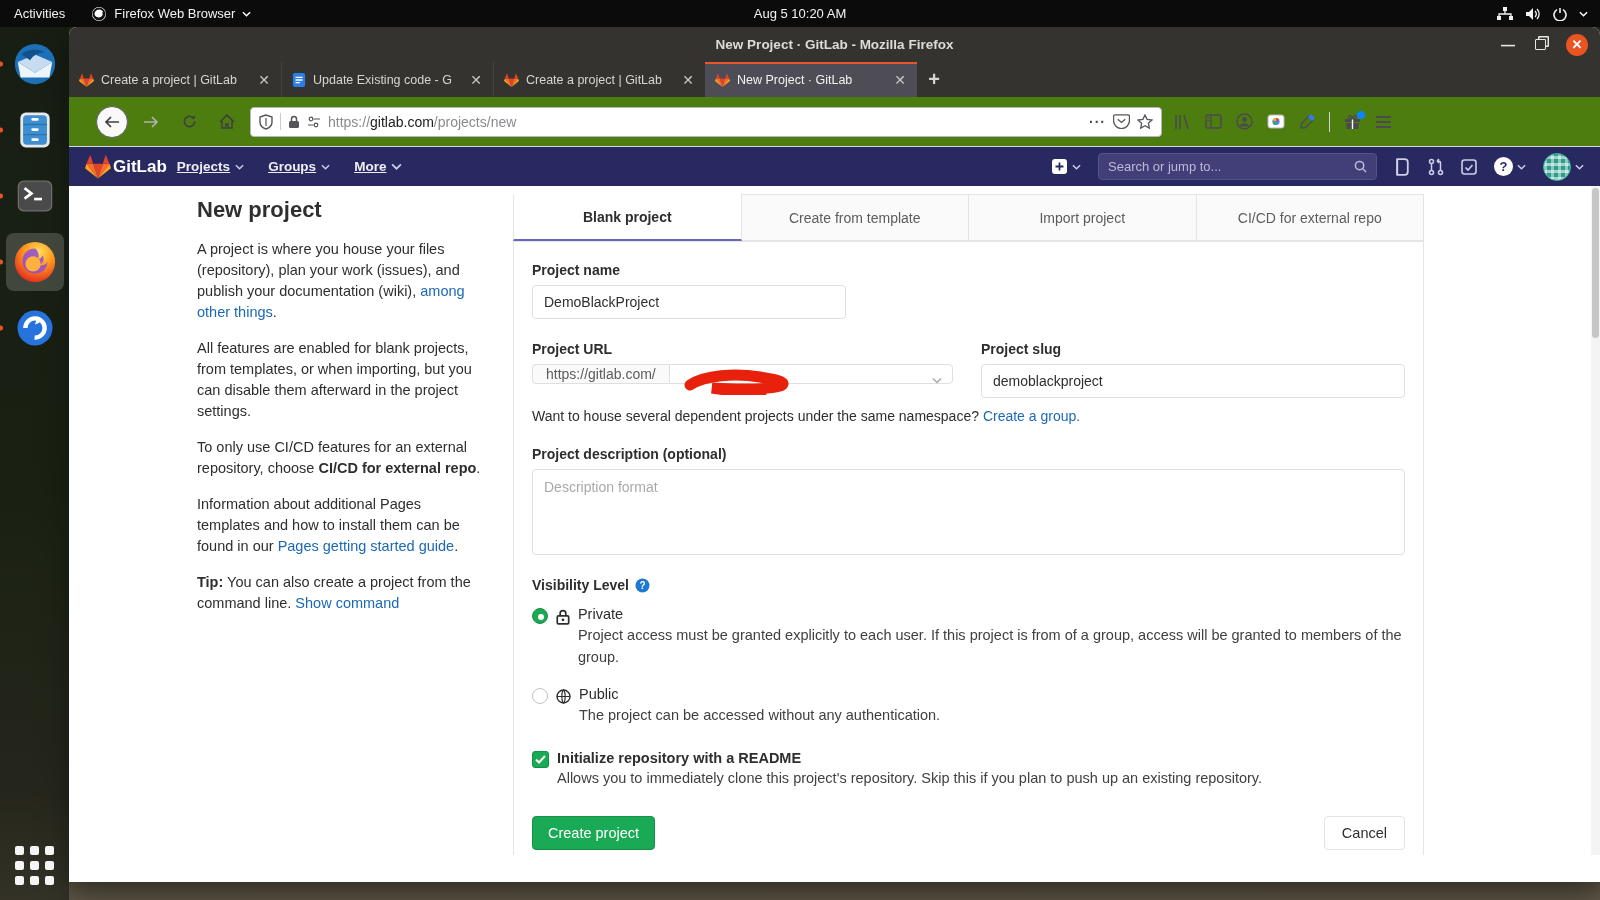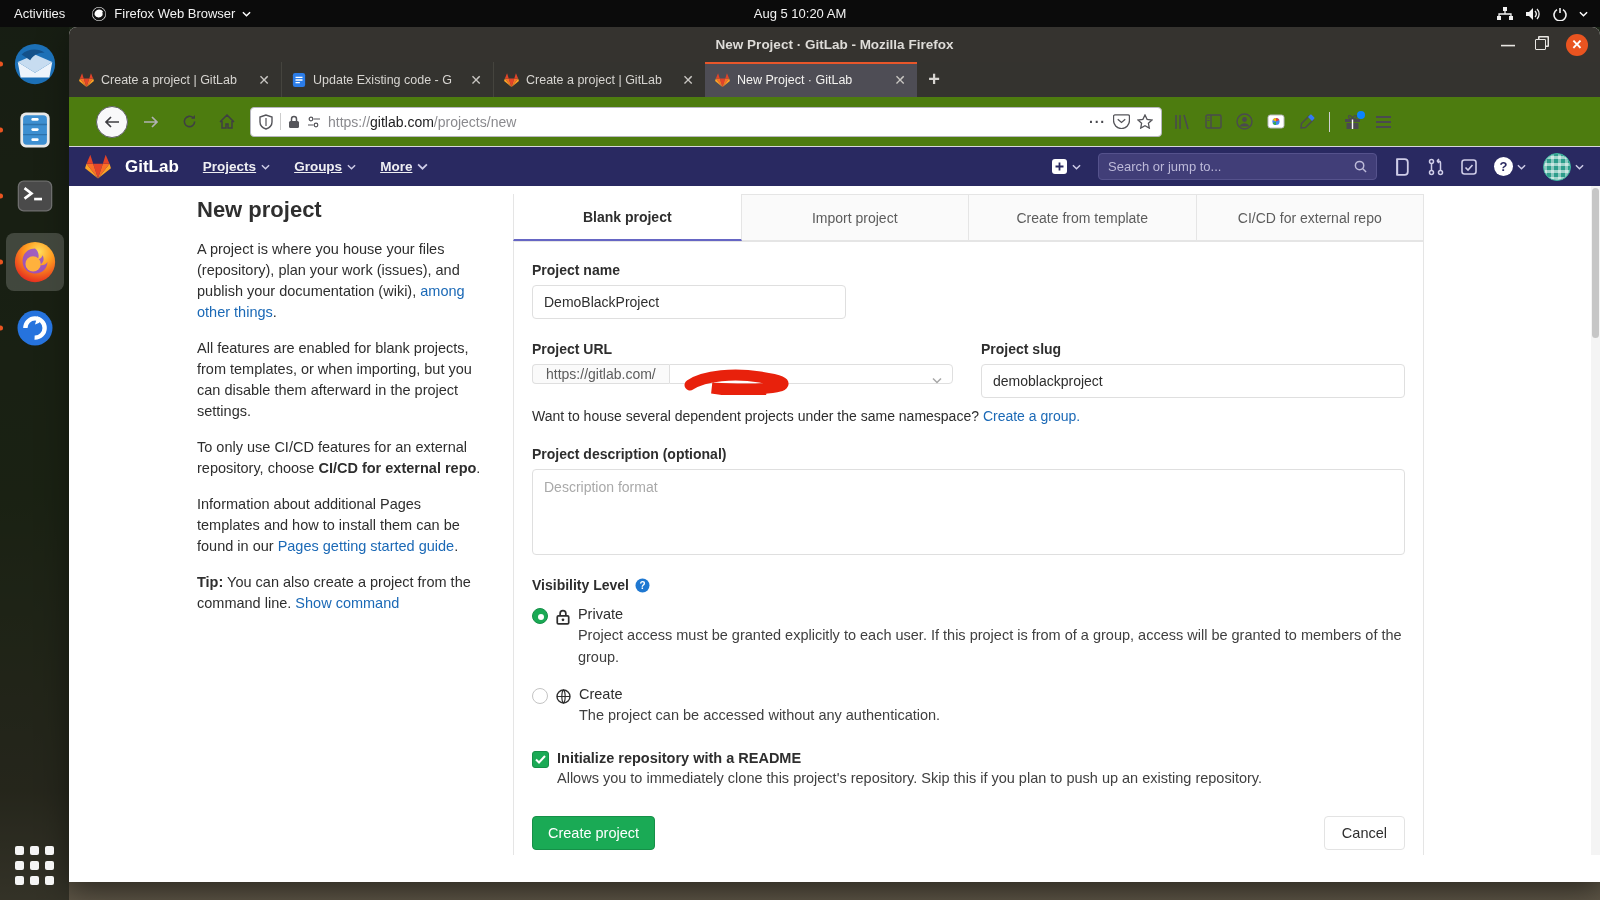--- a/index.html
+++ b/index.html
@@ -84,7 +84,7 @@
   .gift-dot { position:absolute; top:-3px; right:-4px; width:8px; height:8px; border-radius:50%; background:#0a84ff; }
 
   .gl-nav { height:39px; background:#292961; display:flex; align-items:center; padding:0 16px; gap:10px; }
-  .gl-brand { display:flex; align-items:center; gap:14px; margin-right:14px; }
+  .gl-brand { display:flex; align-items:center; gap:2px; }
   .gl-brand-name { color:#fff; font-size:17px; font-weight:bold; }
   .gl-menu { display:flex; align-items:center; gap:24px; }
   .gl-menu-item { color:rgba(255,255,255,.92); font-size:13.5px; font-weight:bold;

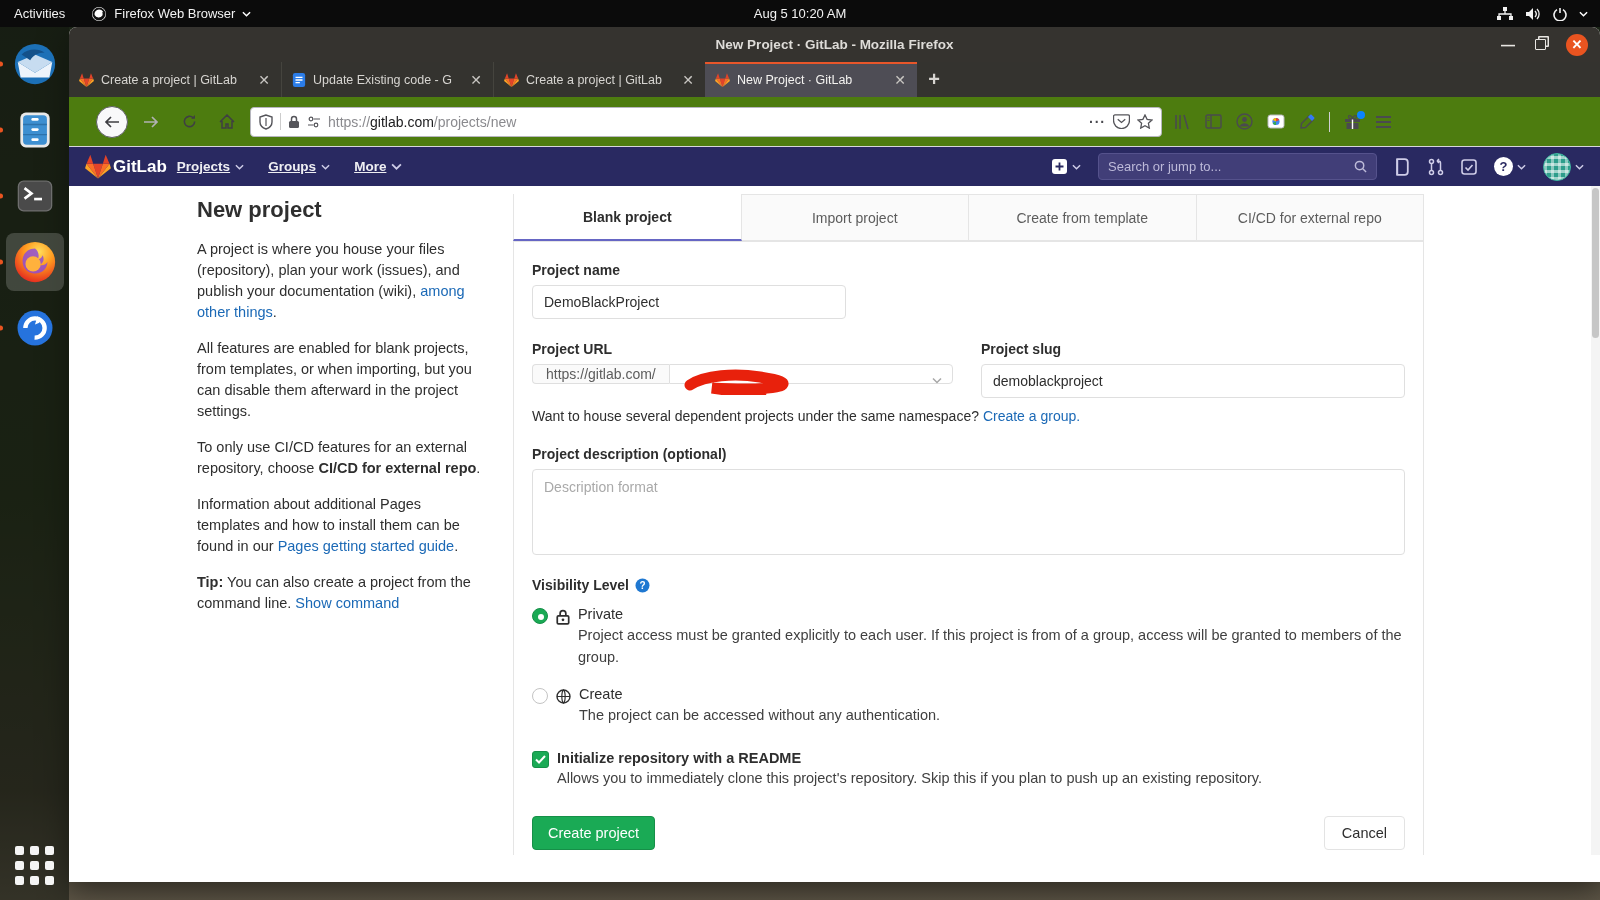--- a/index.html
+++ b/index.html
@@ -516,8 +516,8 @@
     <div class="panel">
       <div class="ptabs">
         <div class="ptab active">Blank project</div>
+        <div class="ptab">Create from template</div>
         <div class="ptab">Import project</div>
-        <div class="ptab">Create from template</div>
         <div class="ptab">CI/CD for external repo</div>
       </div>
       <div class="pbody">

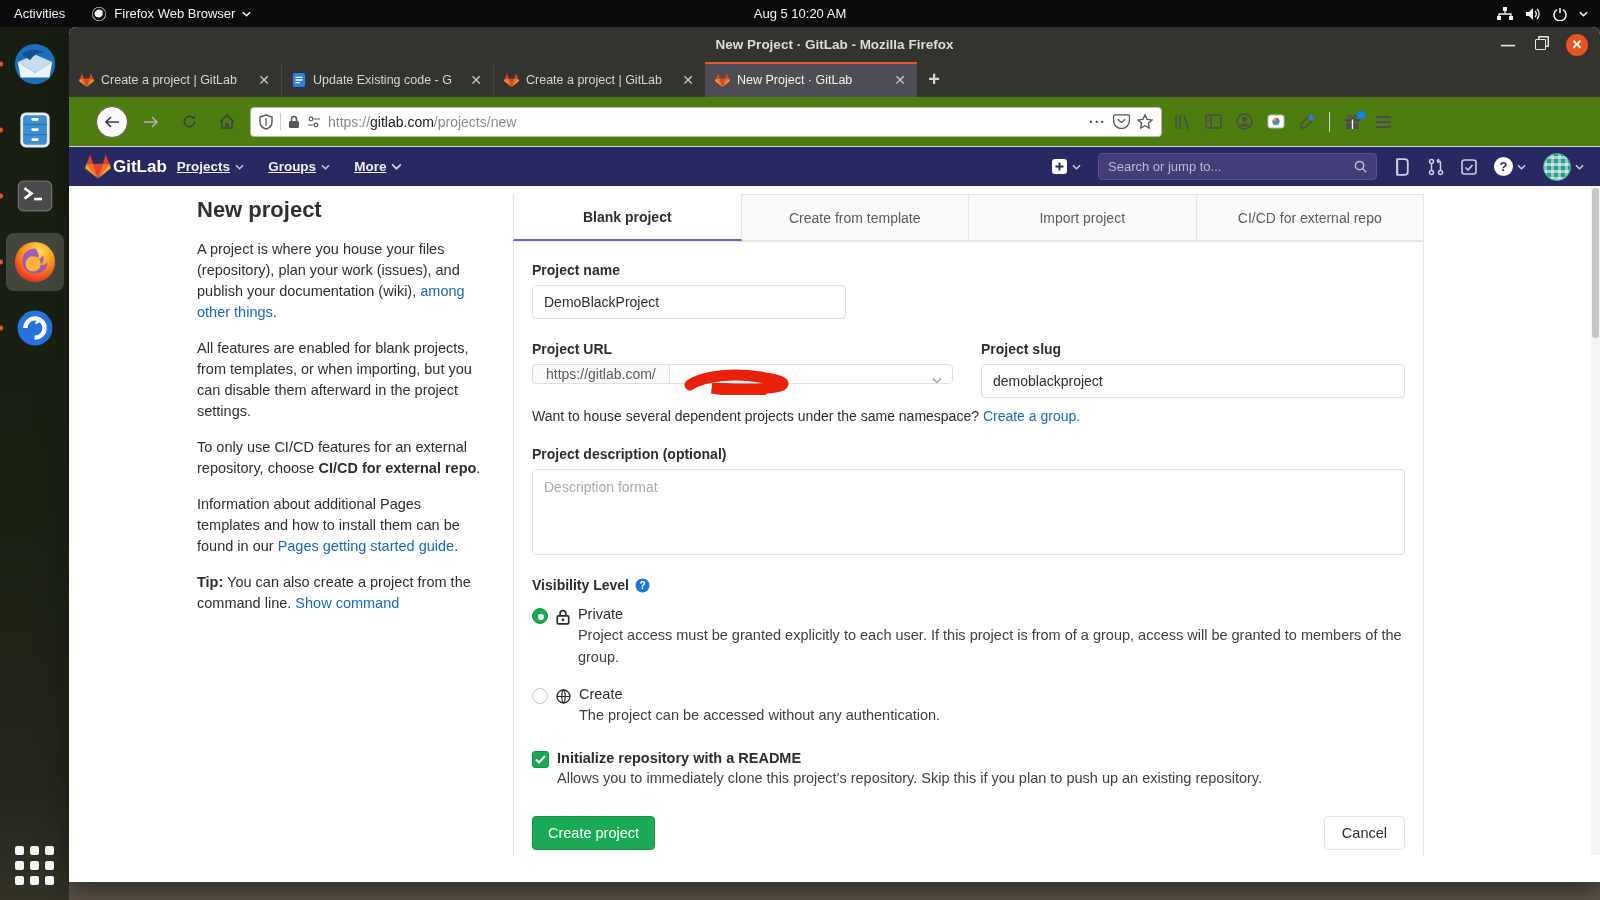--- a/index.html
+++ b/index.html
@@ -580,7 +580,7 @@
                 <path d="M1 7.5h13M7.5 1c2.2 1.8 2.2 11.2 0 13-2.2-1.8-2.2-11.2 0-13z" fill="none" stroke="#2e2e2e" stroke-width="1.2"></path>
               </svg>
             <div class="vis-body">
-              <div class="vis-title">Create</div>
+              <div class="vis-title">Public</div>
               <div class="vis-desc">The project can be accessed without any authentication.</div>
             </div>
           </div>

